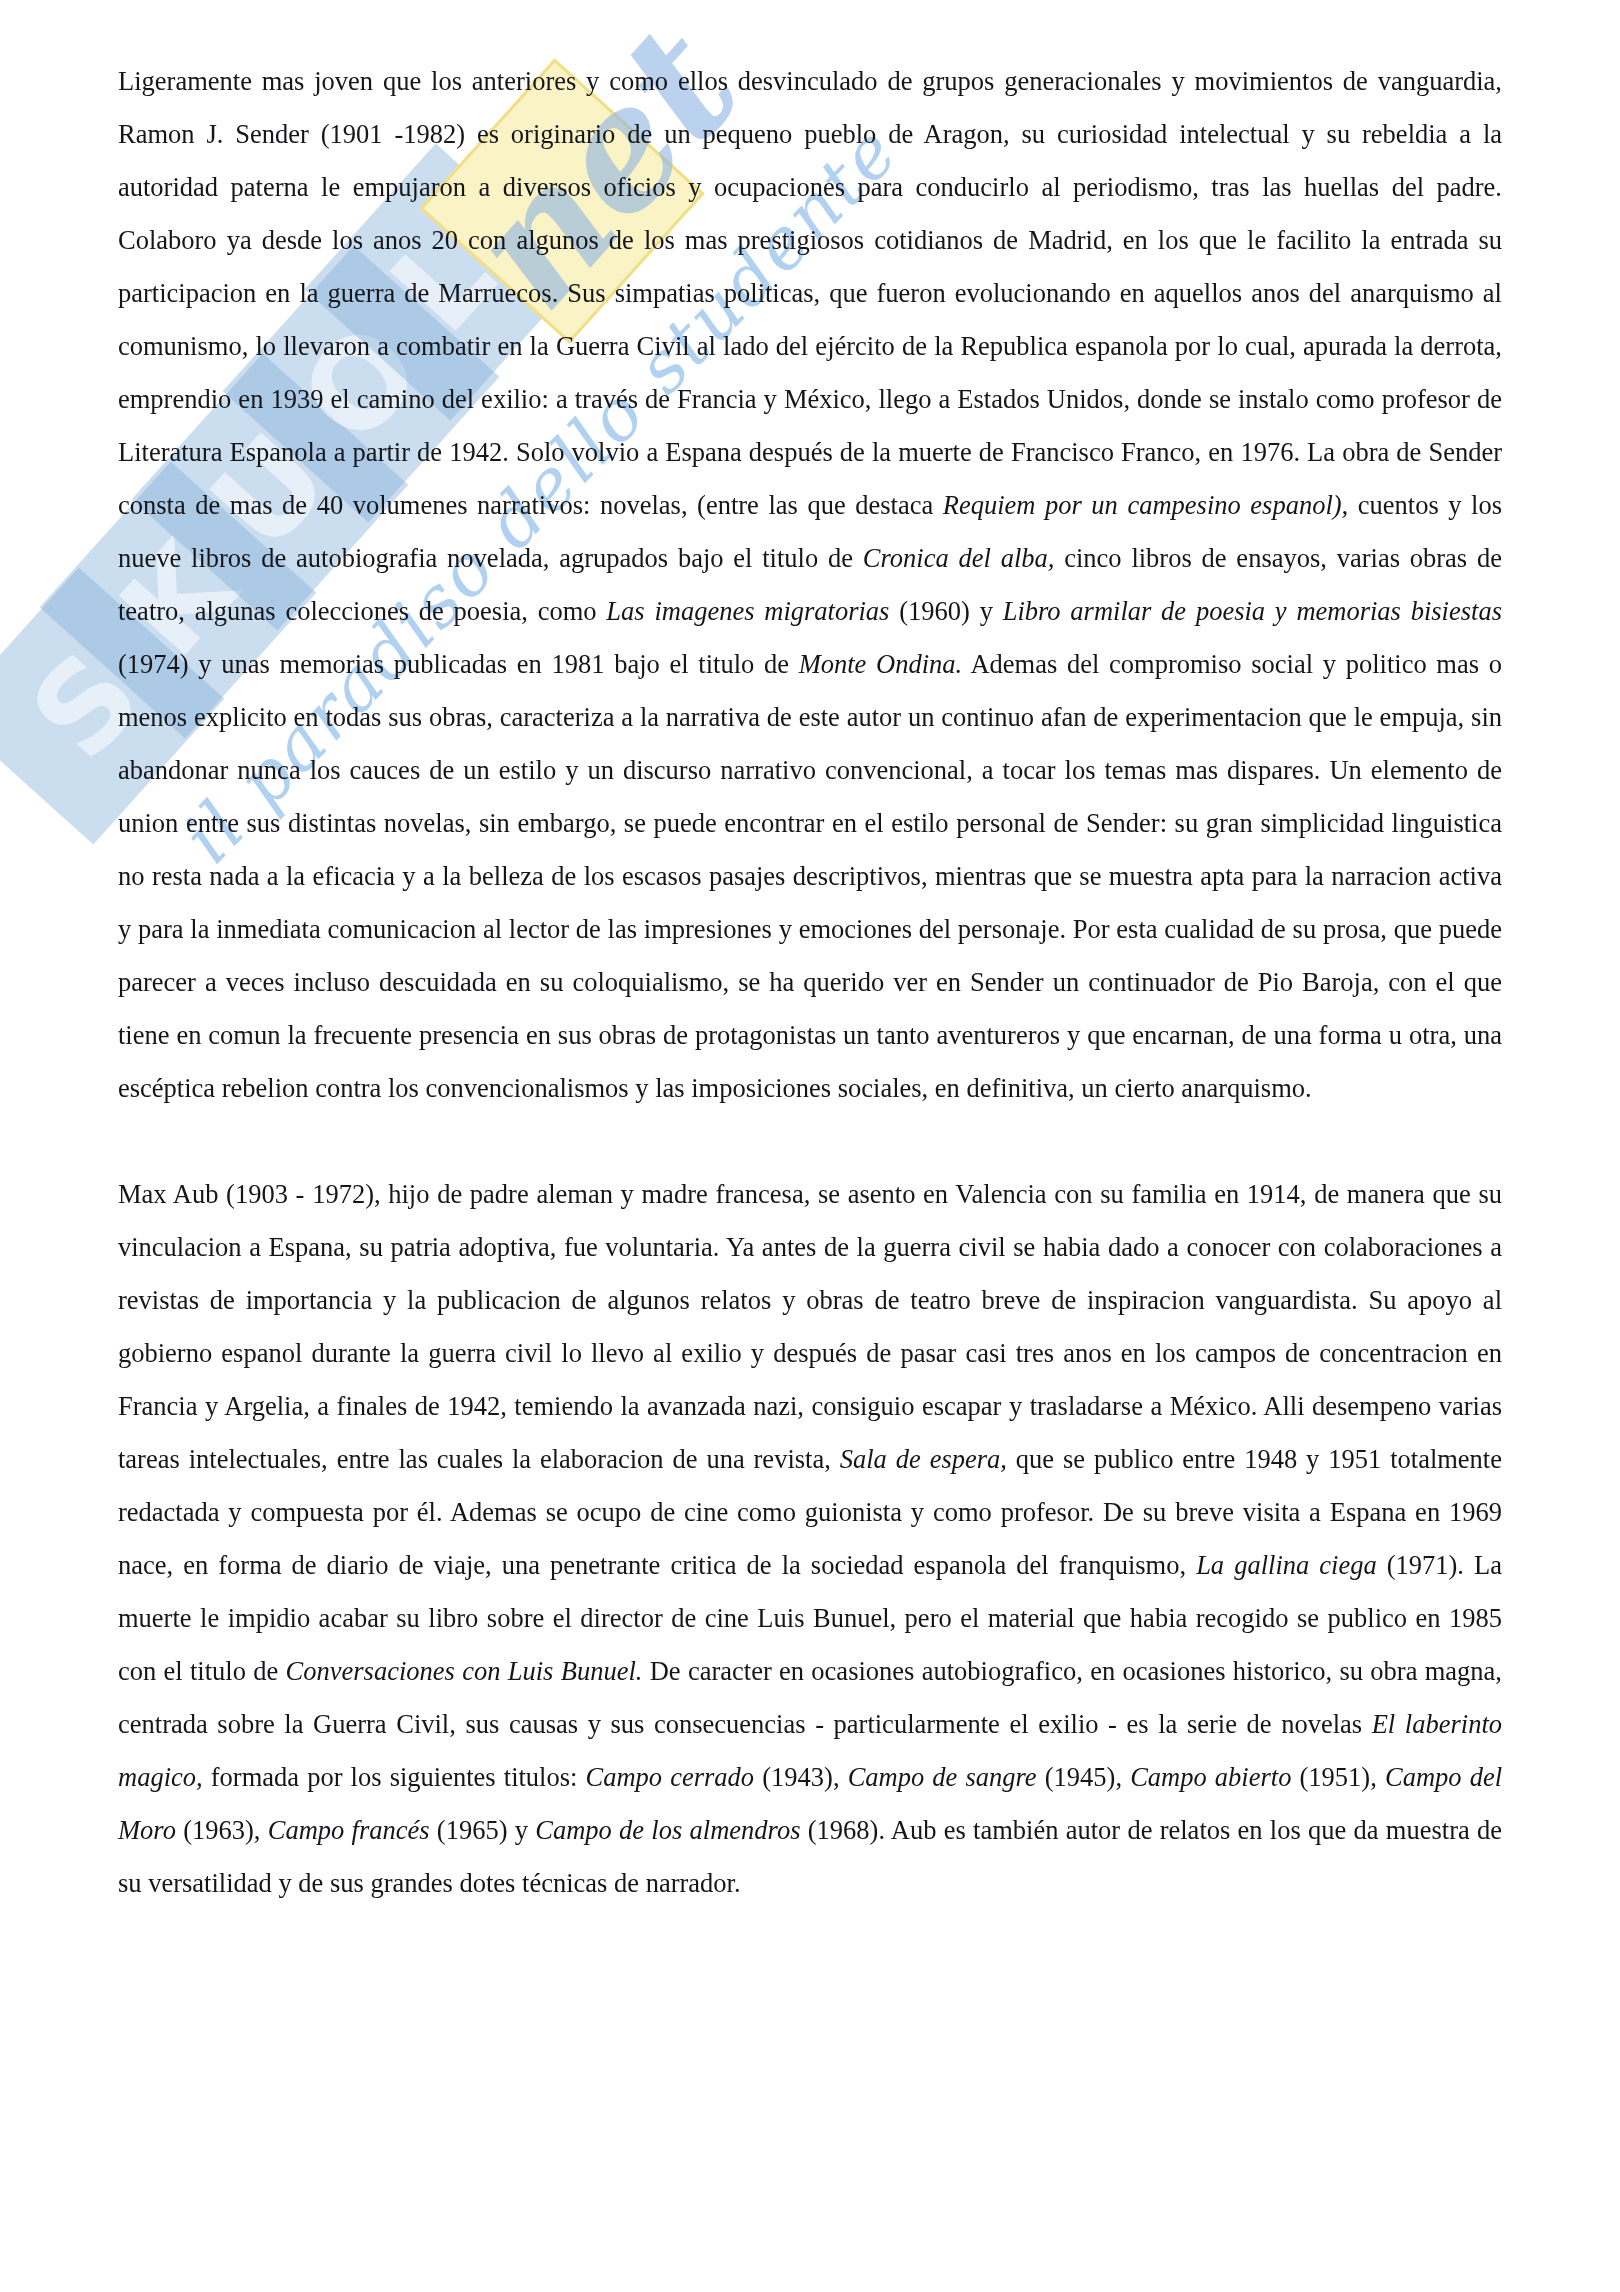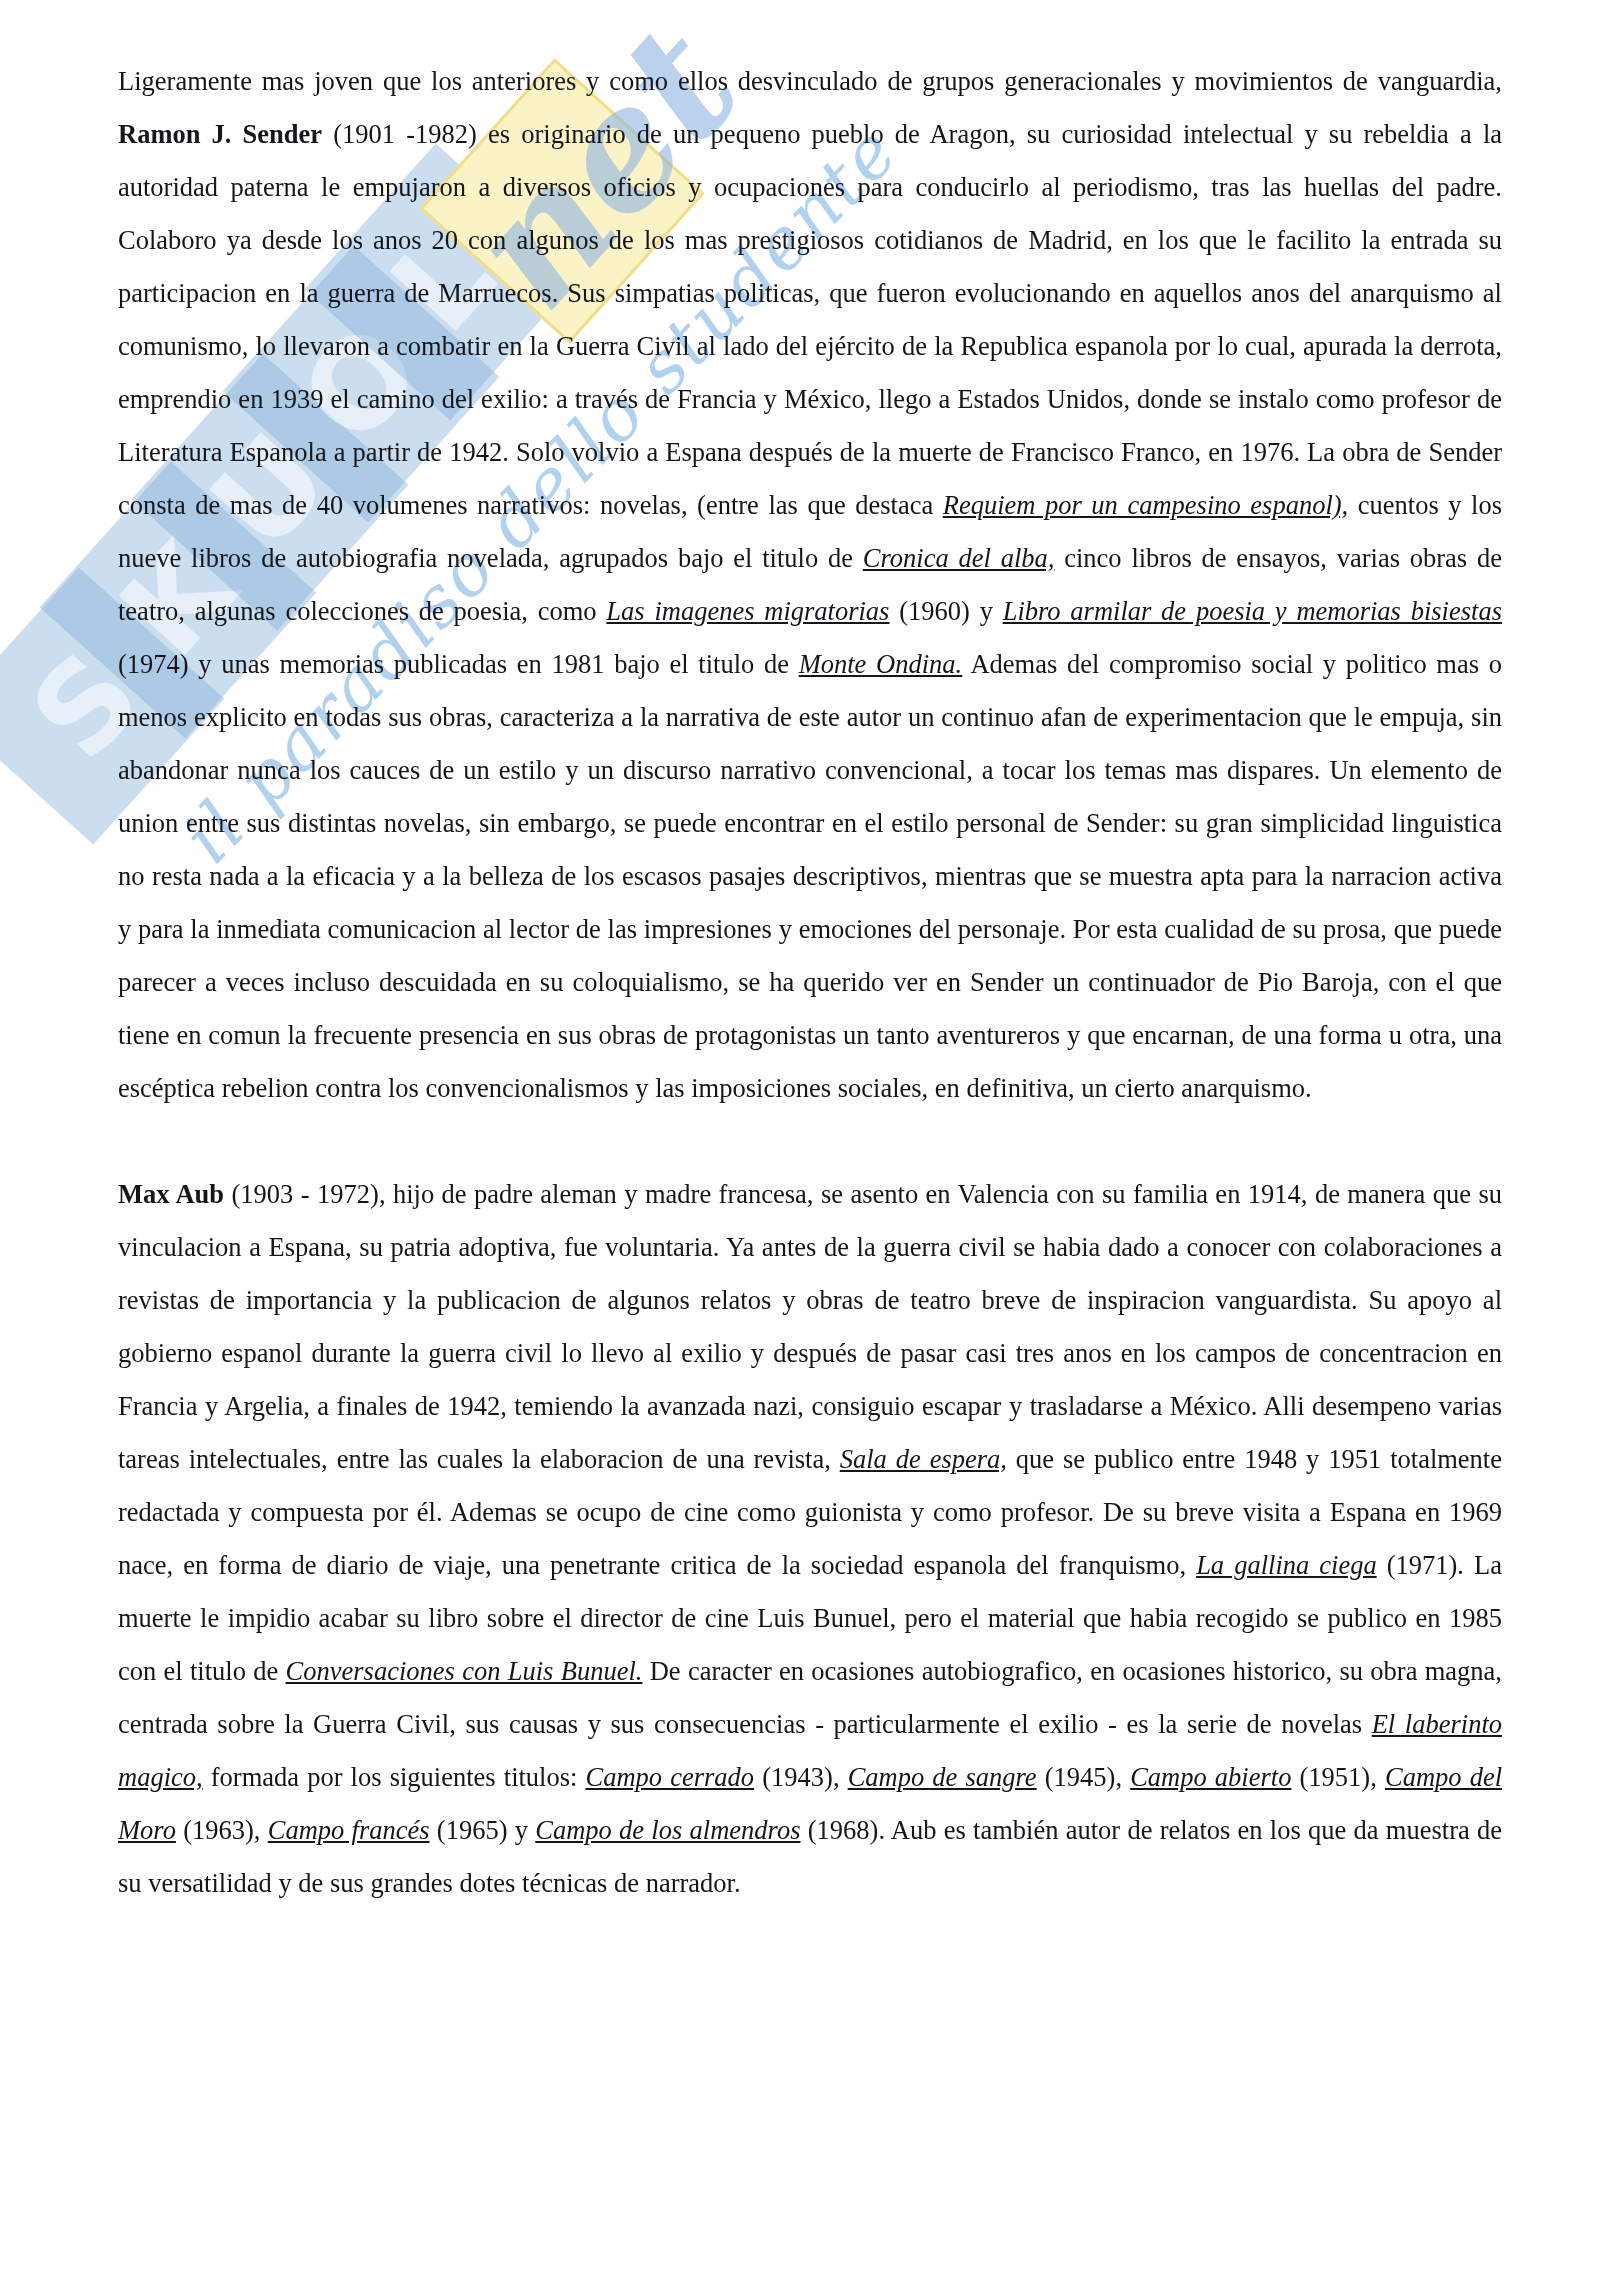--- a/index.html
+++ b/index.html
@@ -95,7 +95,7 @@
     text-align: justify;
     color: #15151a;
   }
-  .r-b { font-weight: bold; }
+  .r-b { font-weight: normal; }
   .r-i { font-style: italic; text-decoration: underline; }
 </style>
 </head>

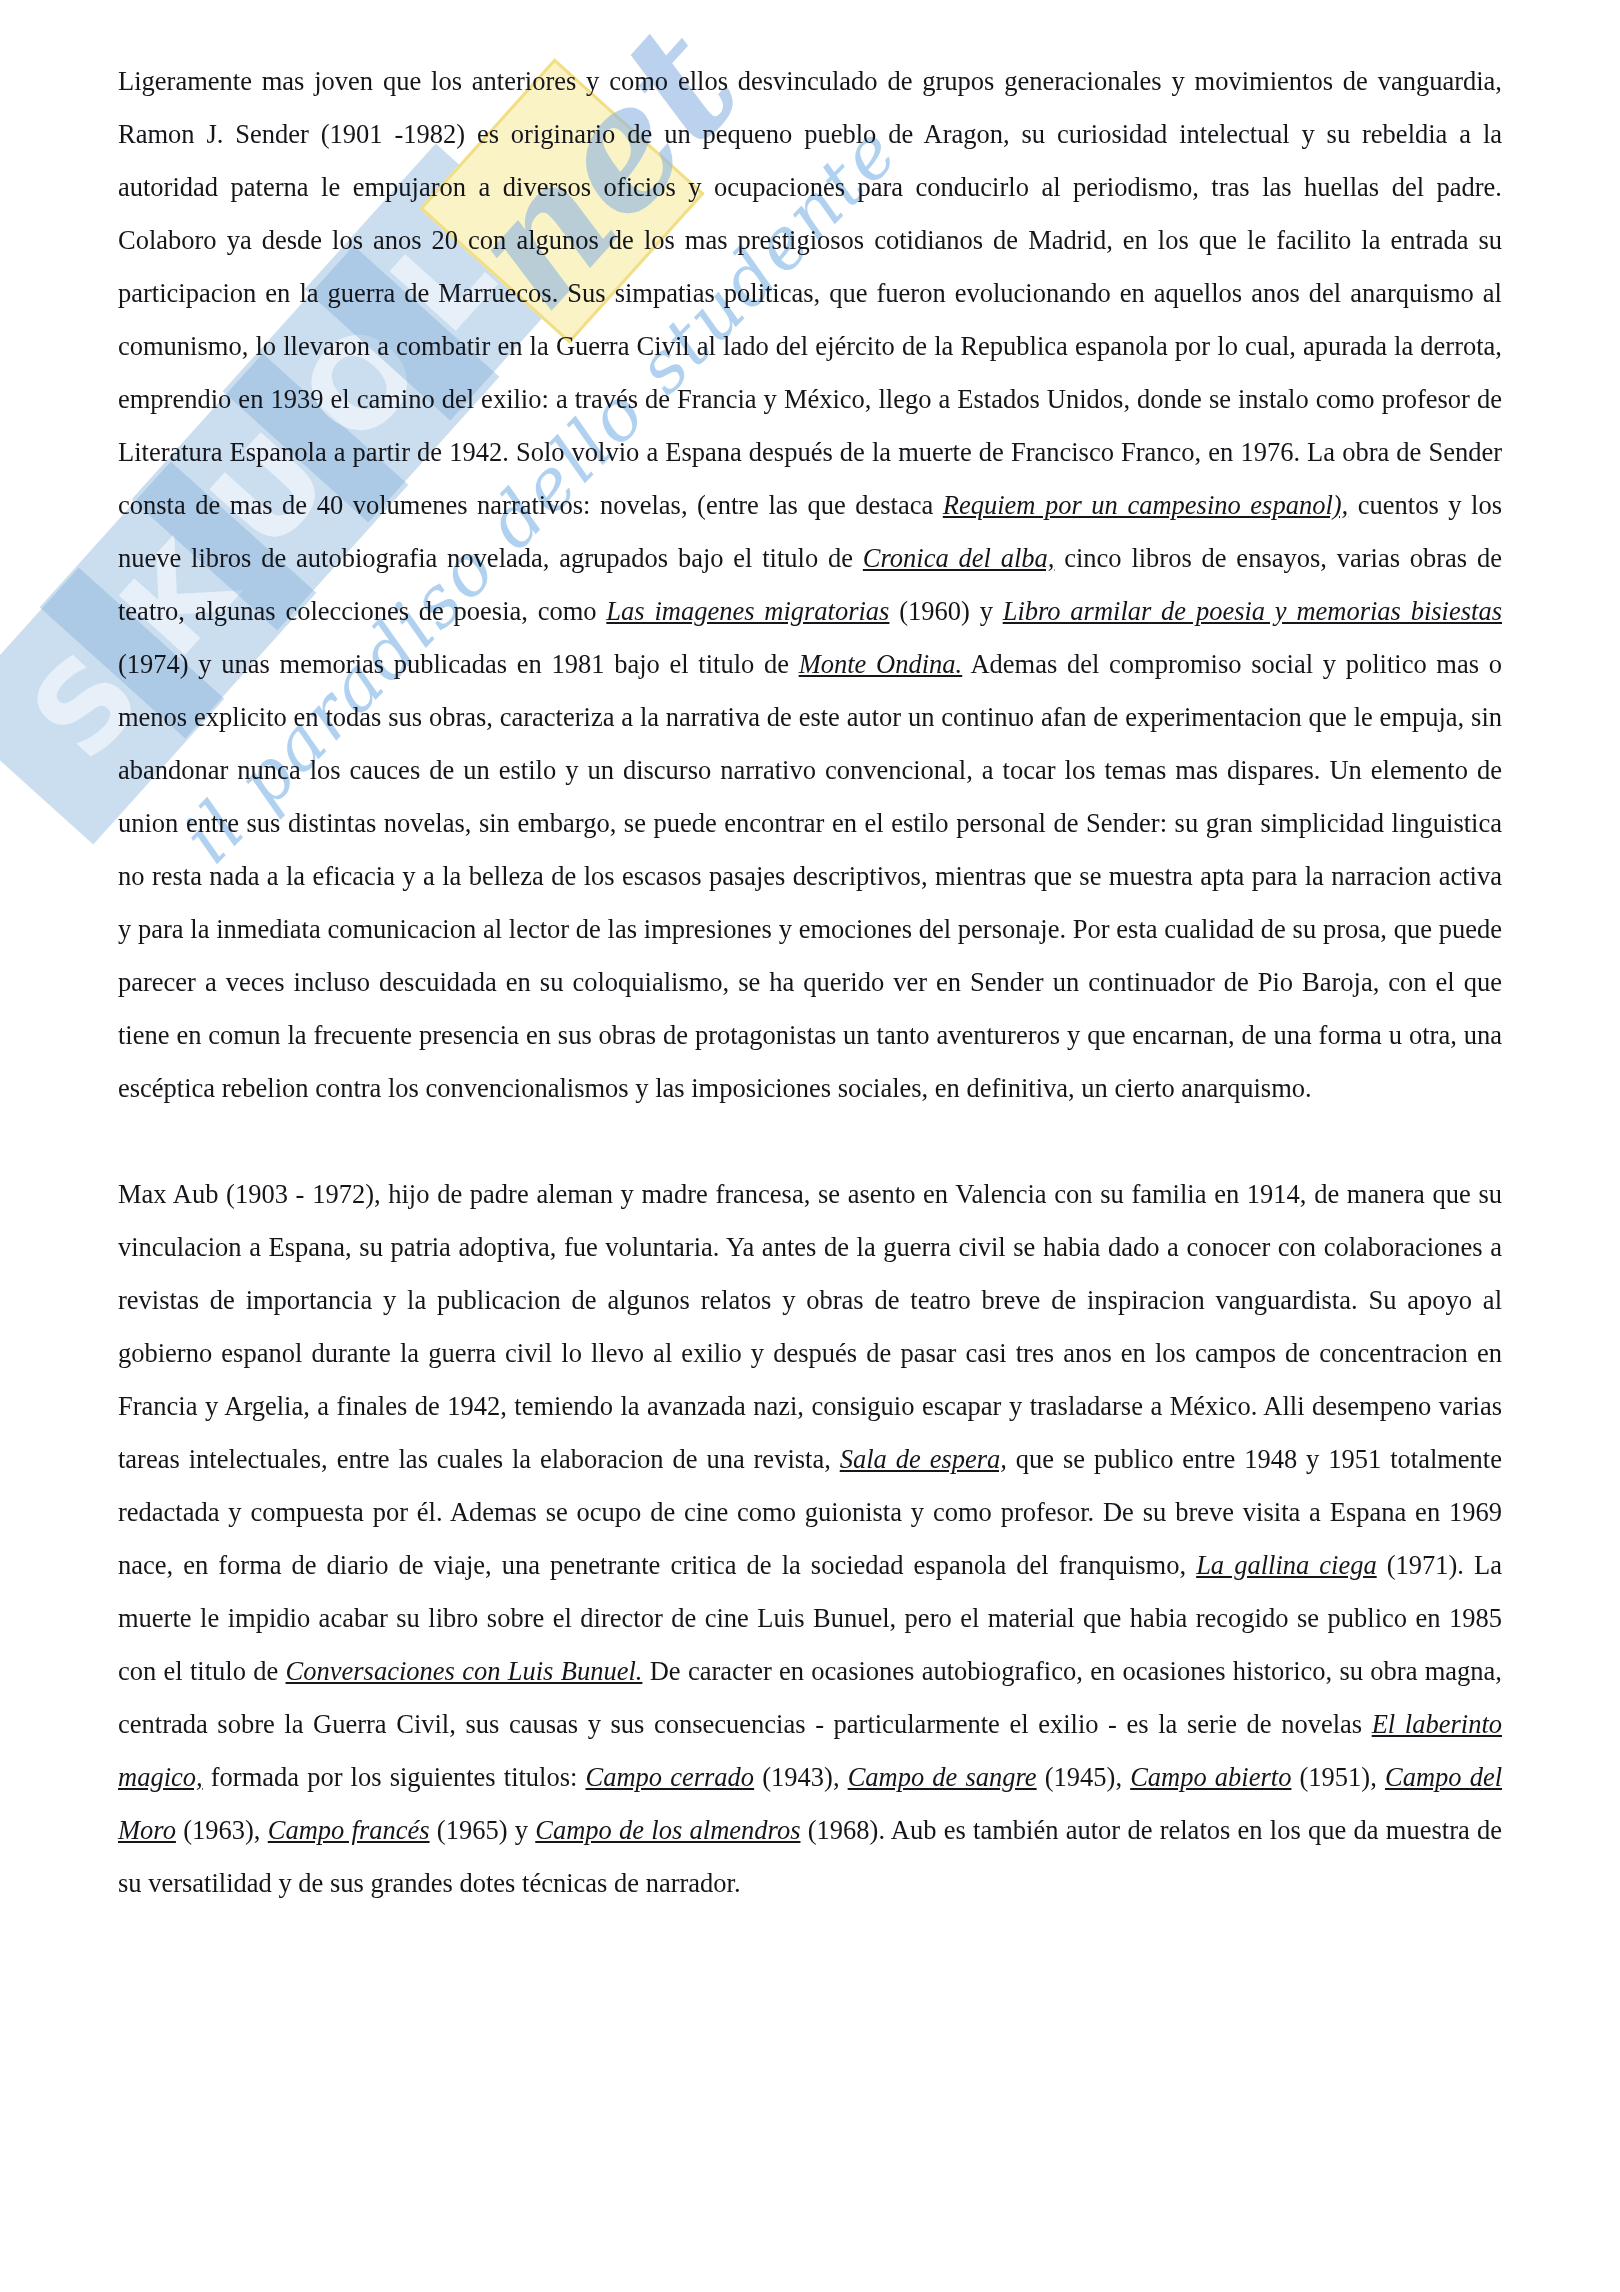--- a/index.html
+++ b/index.html
@@ -96,7 +96,7 @@
     color: #15151a;
   }
   .r-b { font-weight: normal; }
-  .r-i { font-style: italic; text-decoration: underline; }
+  .r-i { font-style: italic; }
 </style>
 </head>
 <body>

